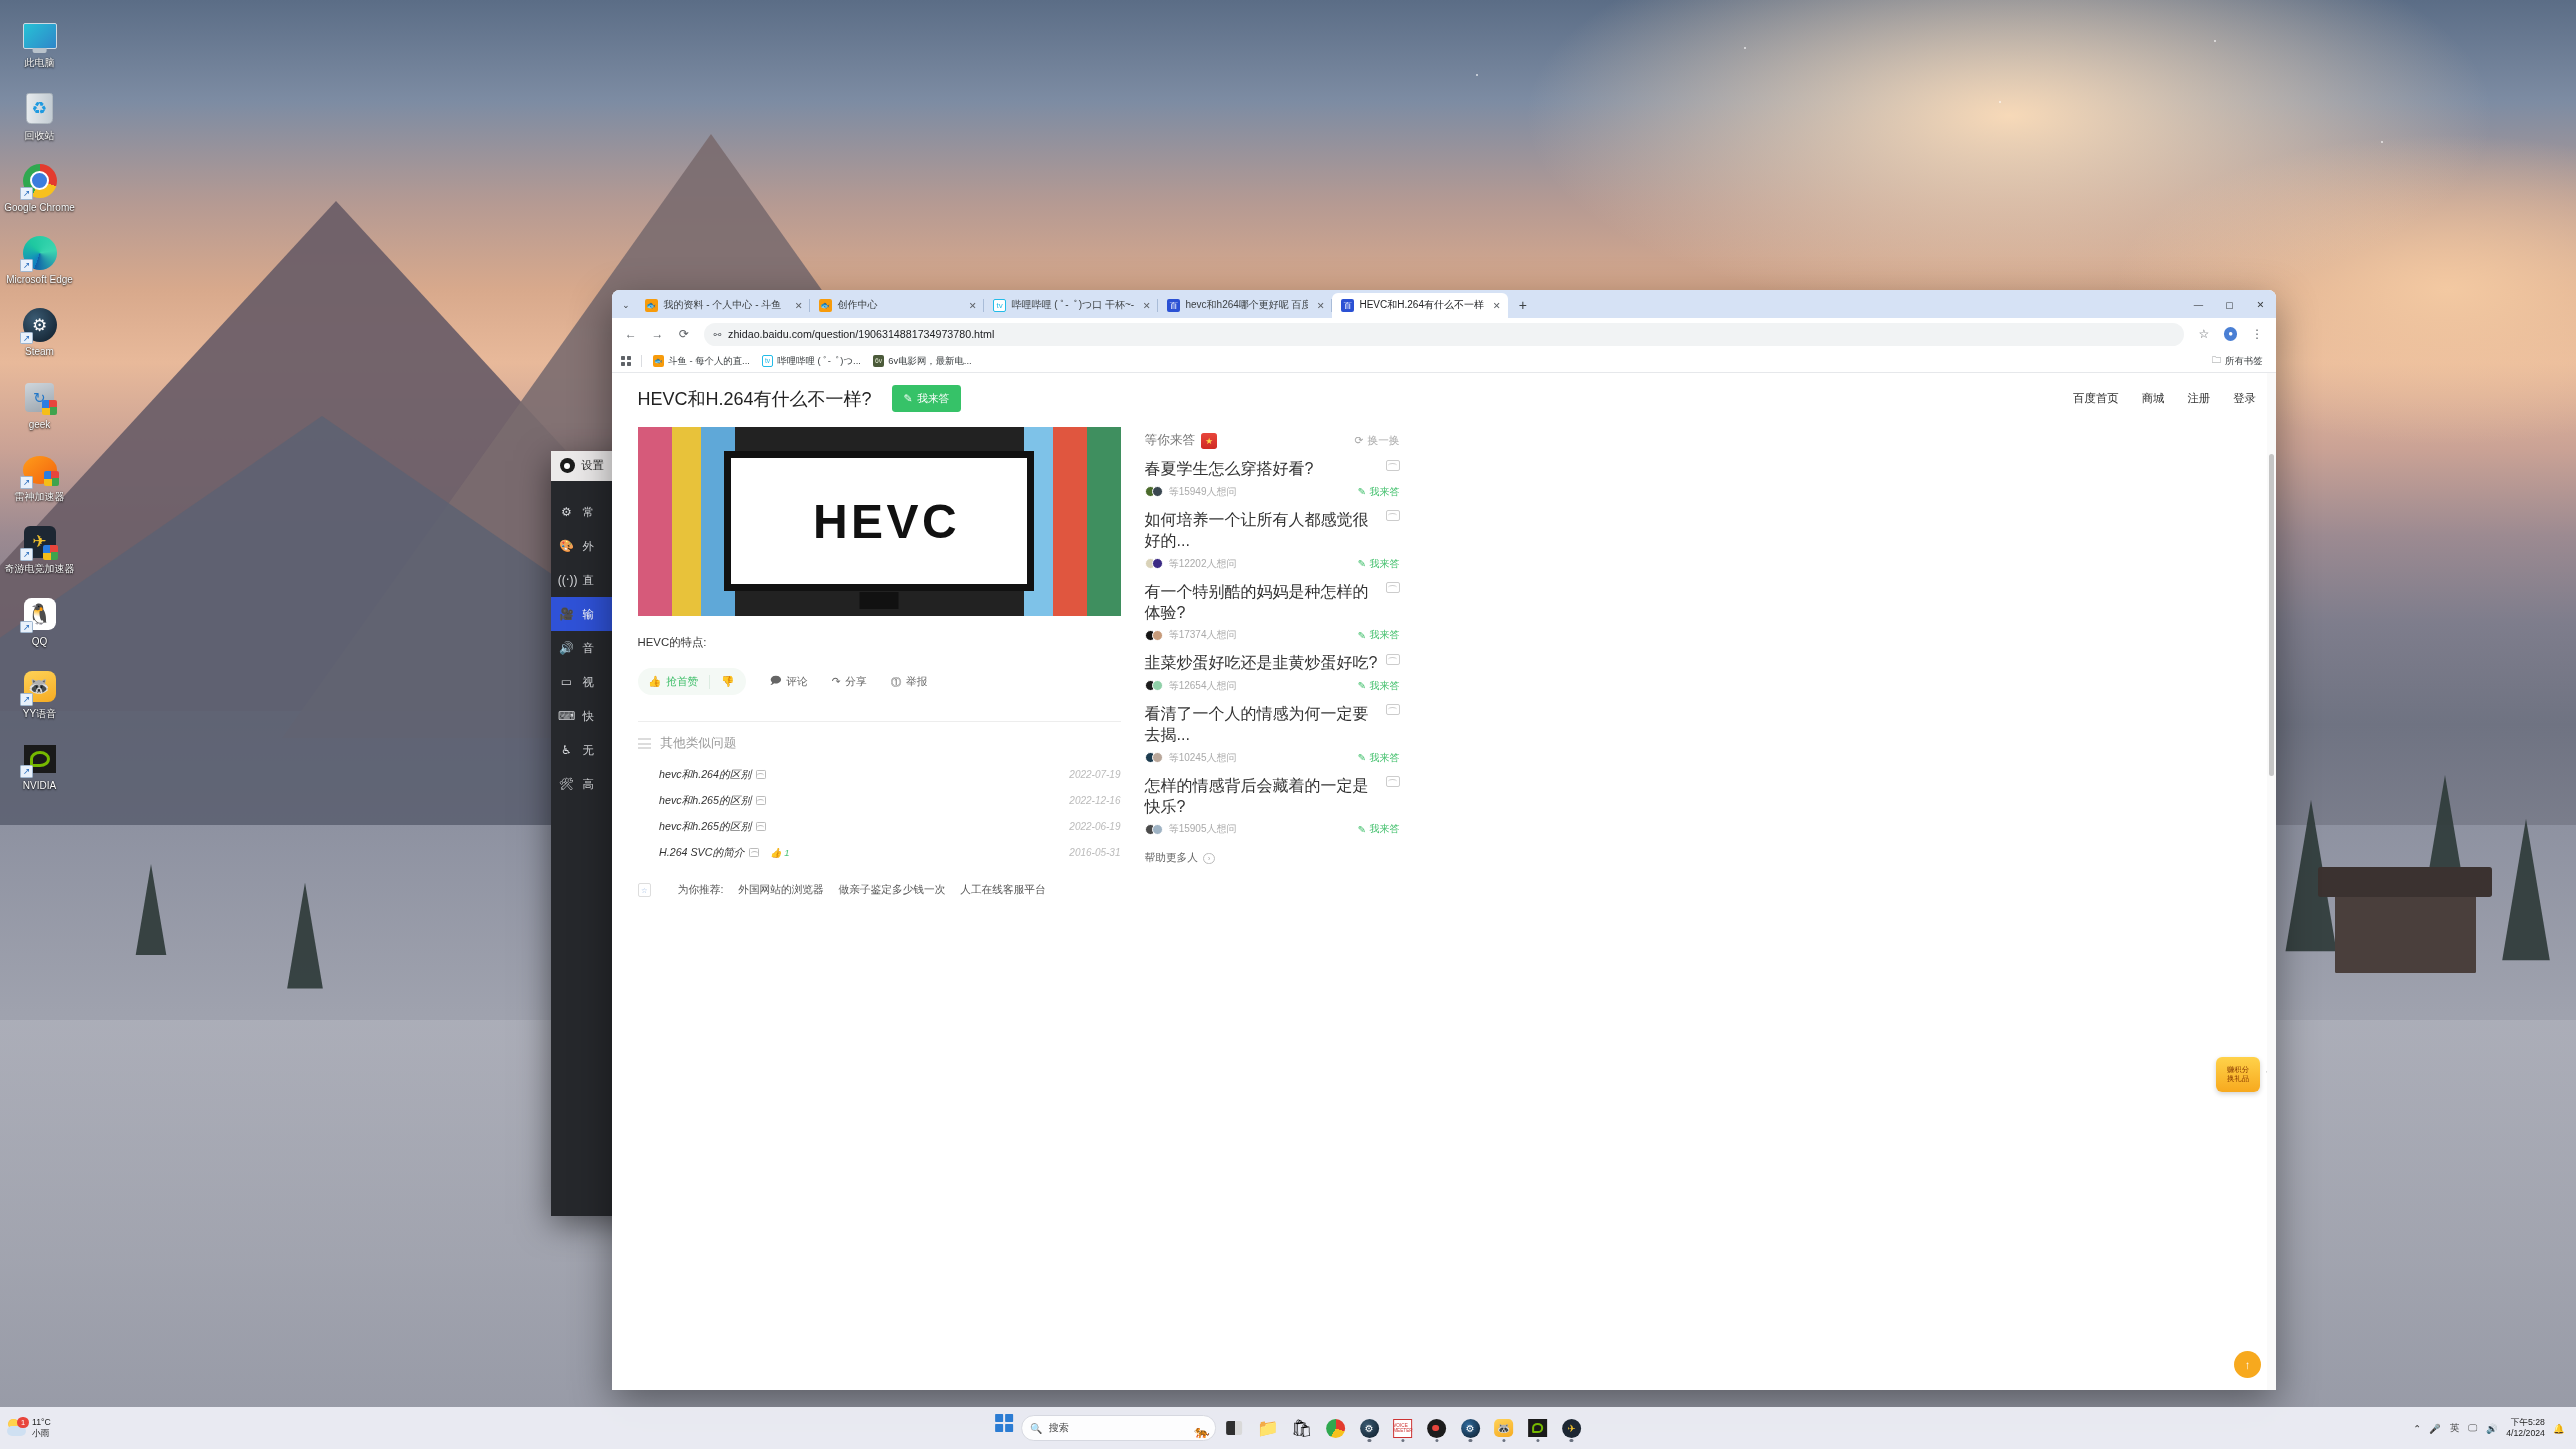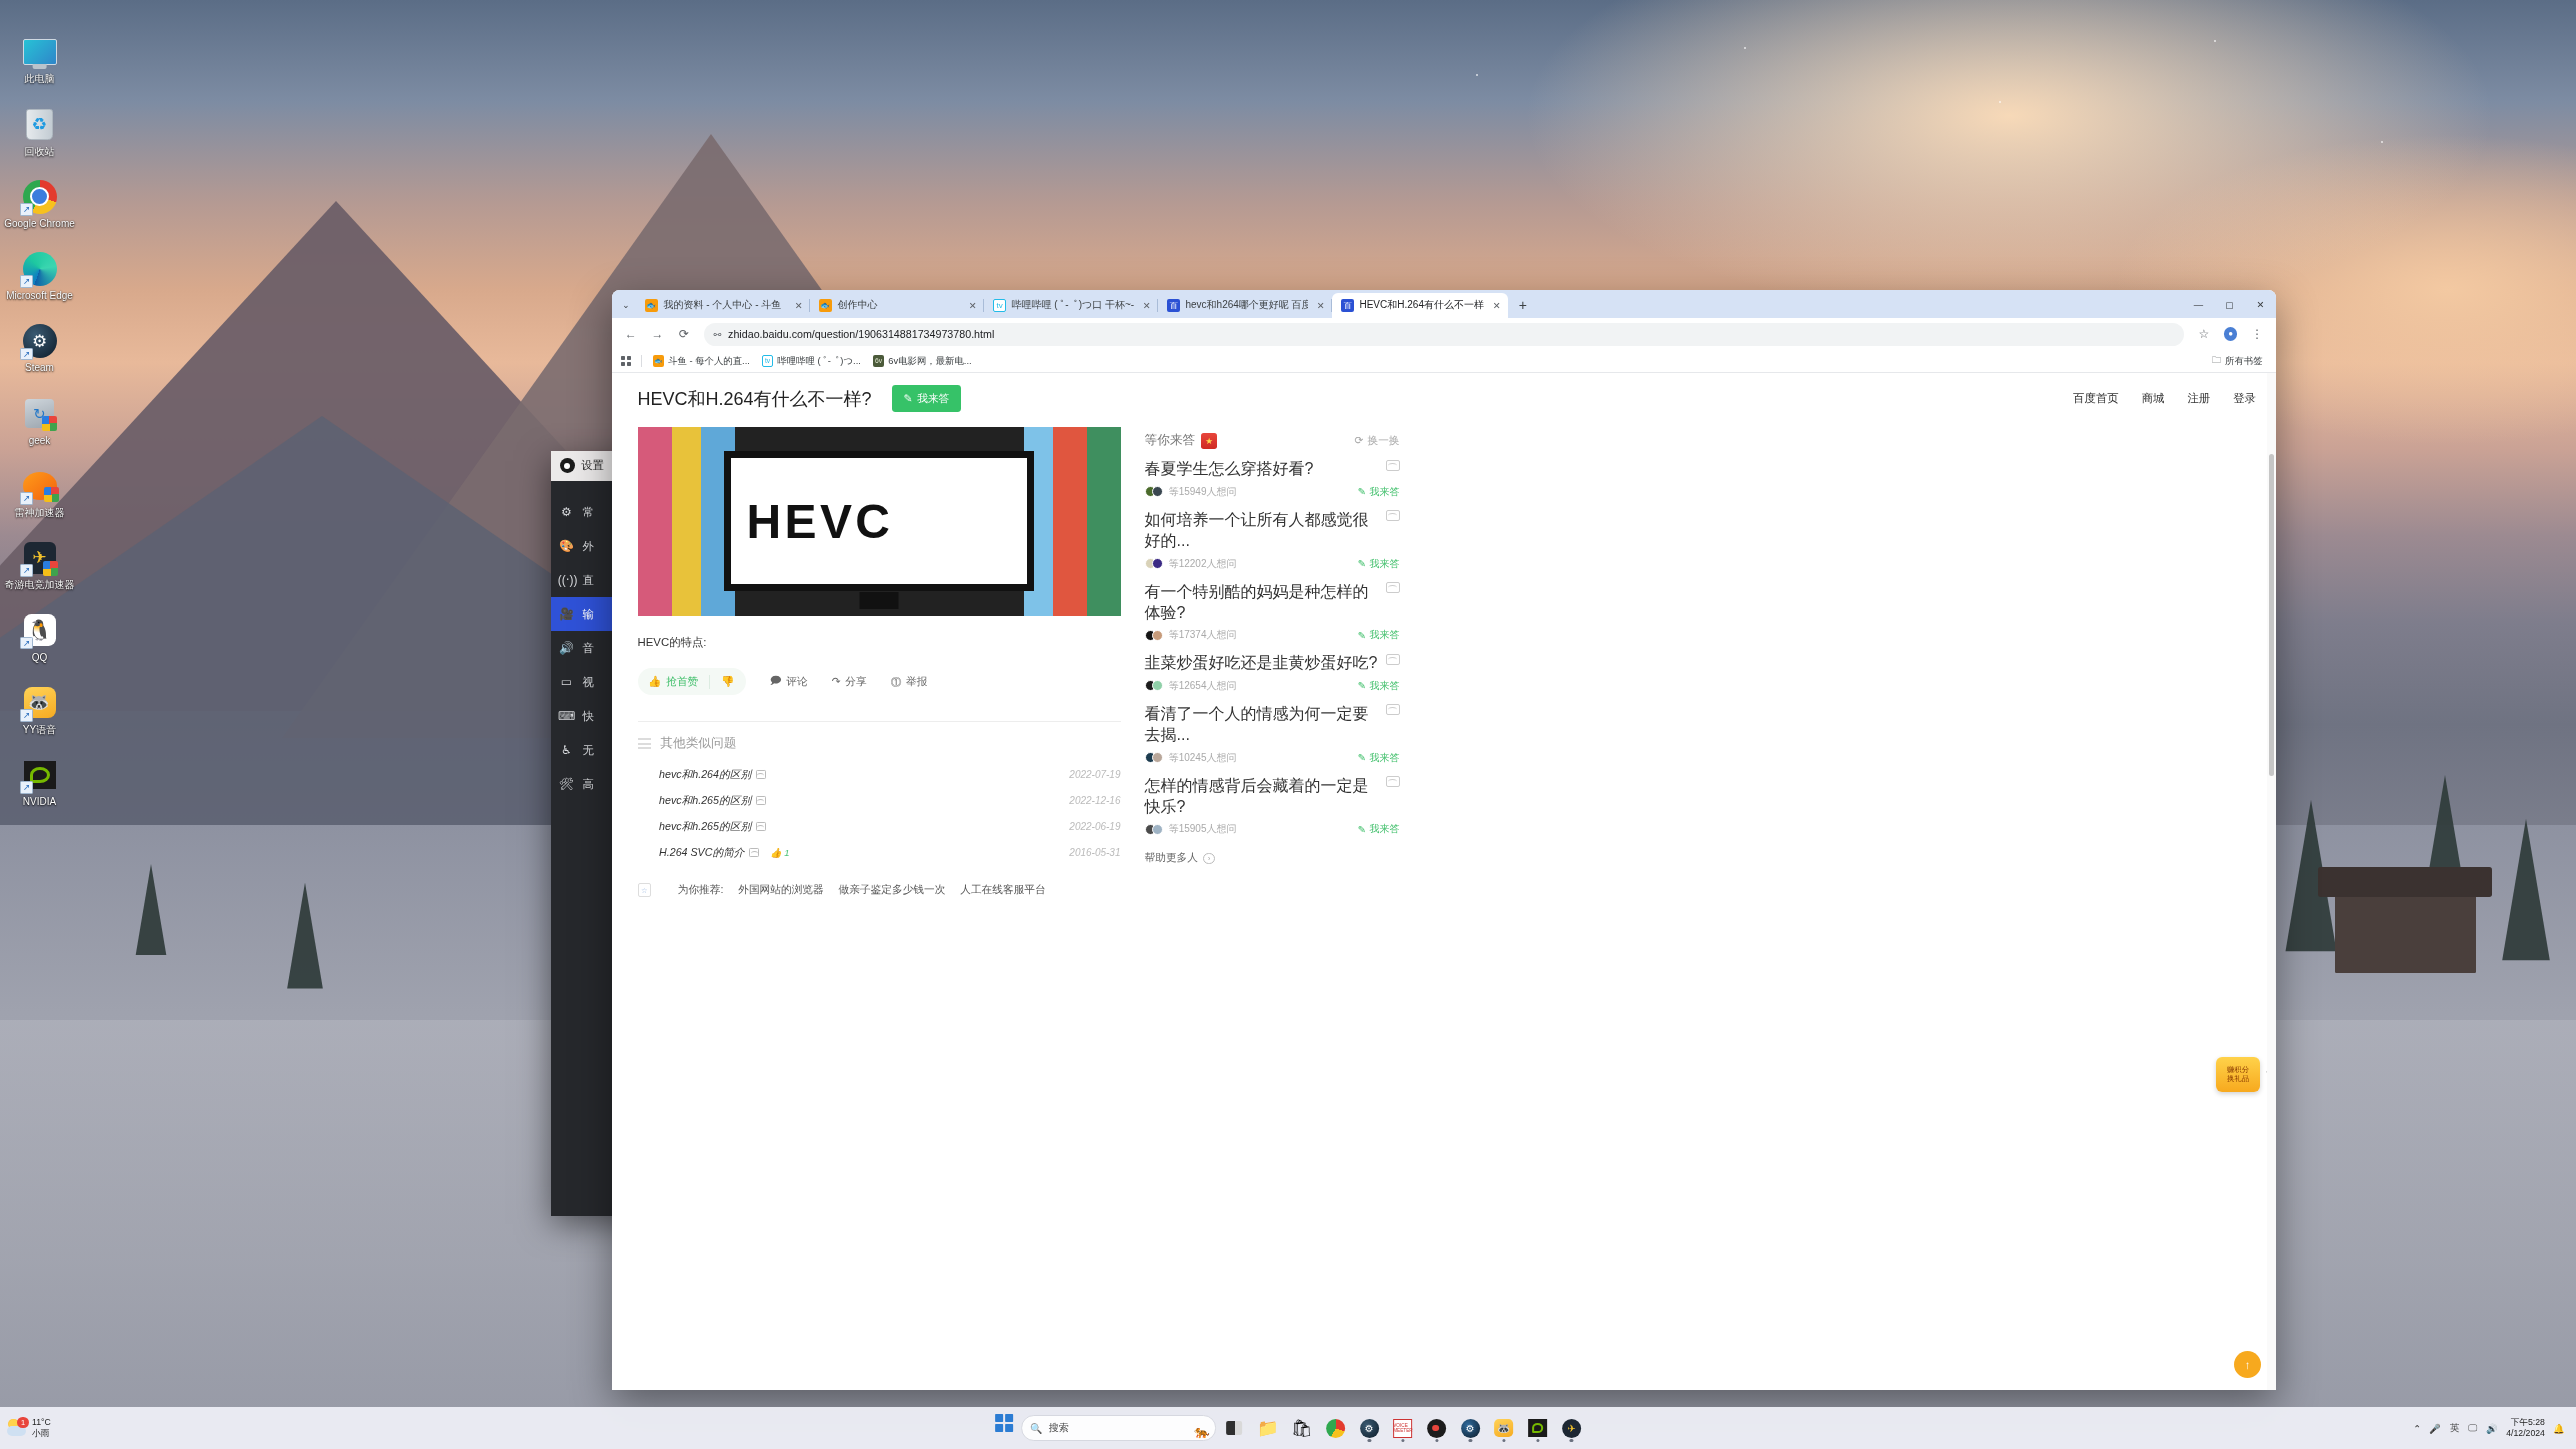--- a/index.html
+++ b/index.html
@@ -59,7 +59,7 @@
   }
 
   
-  .desk-icons { position: absolute; left: 0; top: 28px; width: 79px; }
+  .desk-icons { position: absolute; left: 0; top: 12px; width: 79px; }
   .desk-icon {
     width: 79px; padding: 6px 2.7px 4.7px;
     display: flex; flex-direction: column; align-items: center;

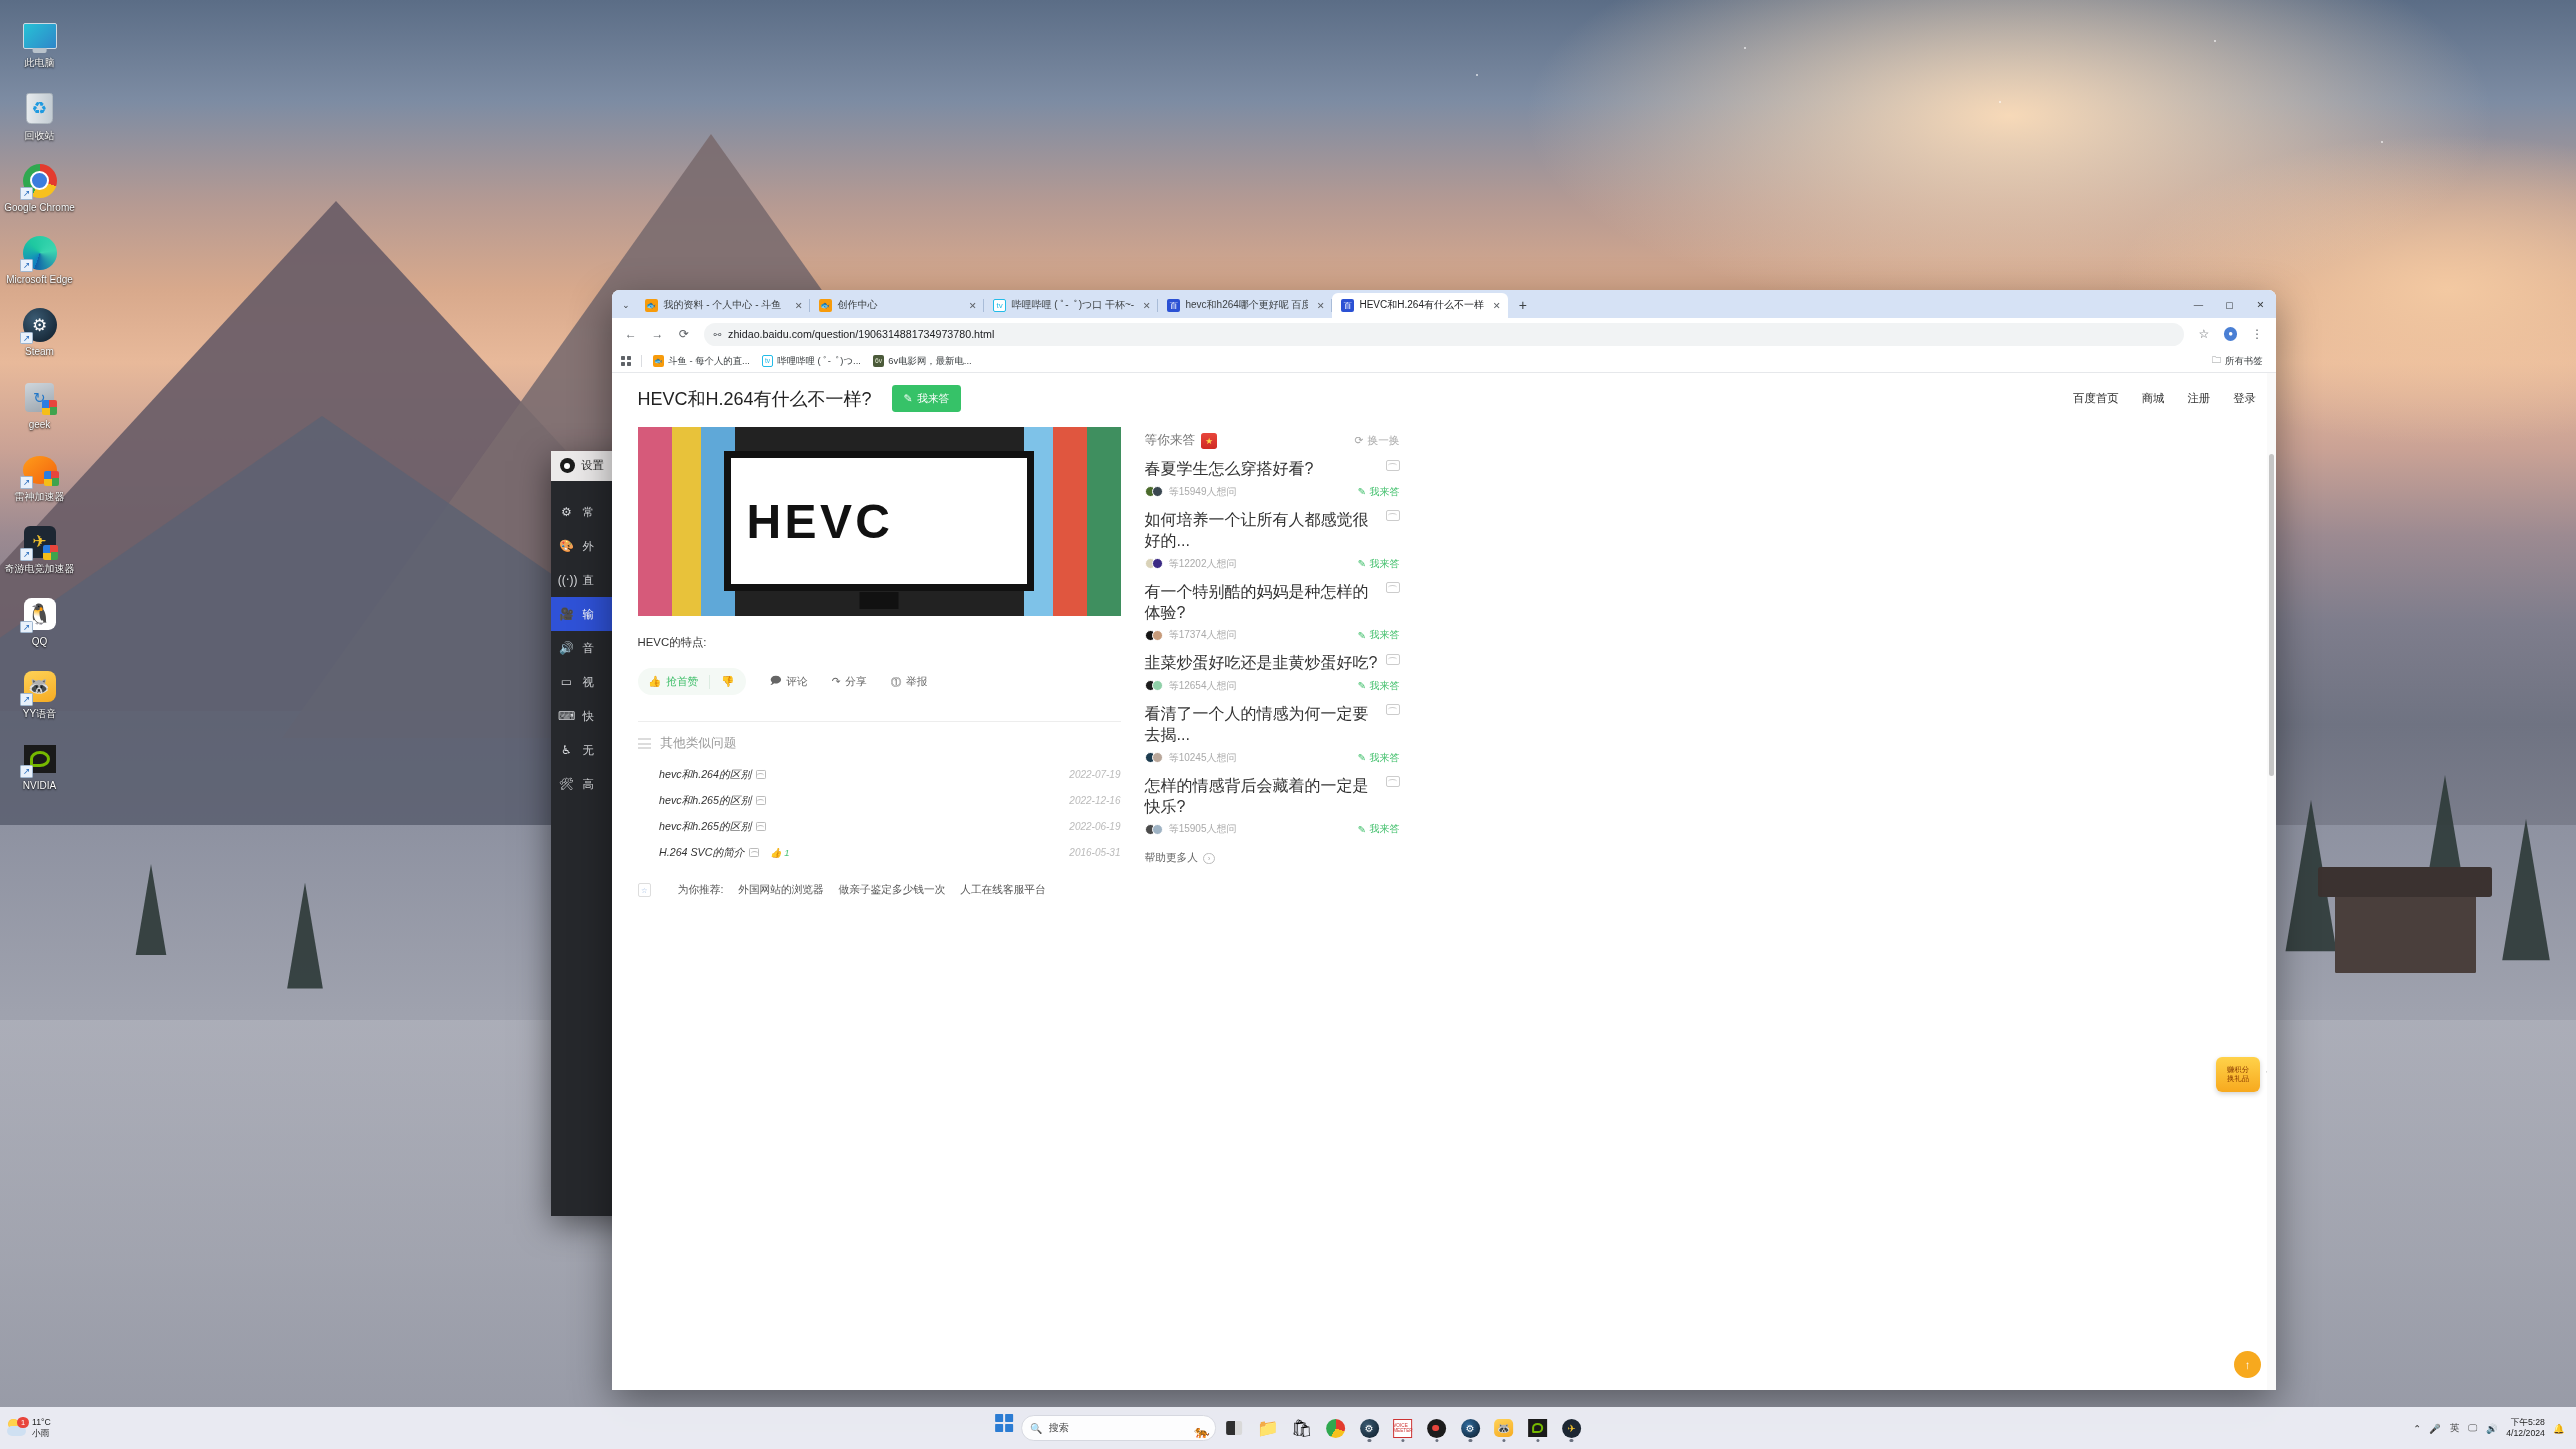--- a/index.html
+++ b/index.html
@@ -273,7 +273,7 @@
   }
   #hero-screen {
     width: 64%; height: 74%; background: #fff; border: 7.4px solid #111;
-    display: flex; align-items: center;  padding-left: 15px;
+    display: flex; align-items: center; justify-content: center; padding-left: 15px;
   }
   #hero-screen span { font-size: 48px; letter-spacing: 3.4px; color: #111; font-weight: 700; }
   #hero-stand {

